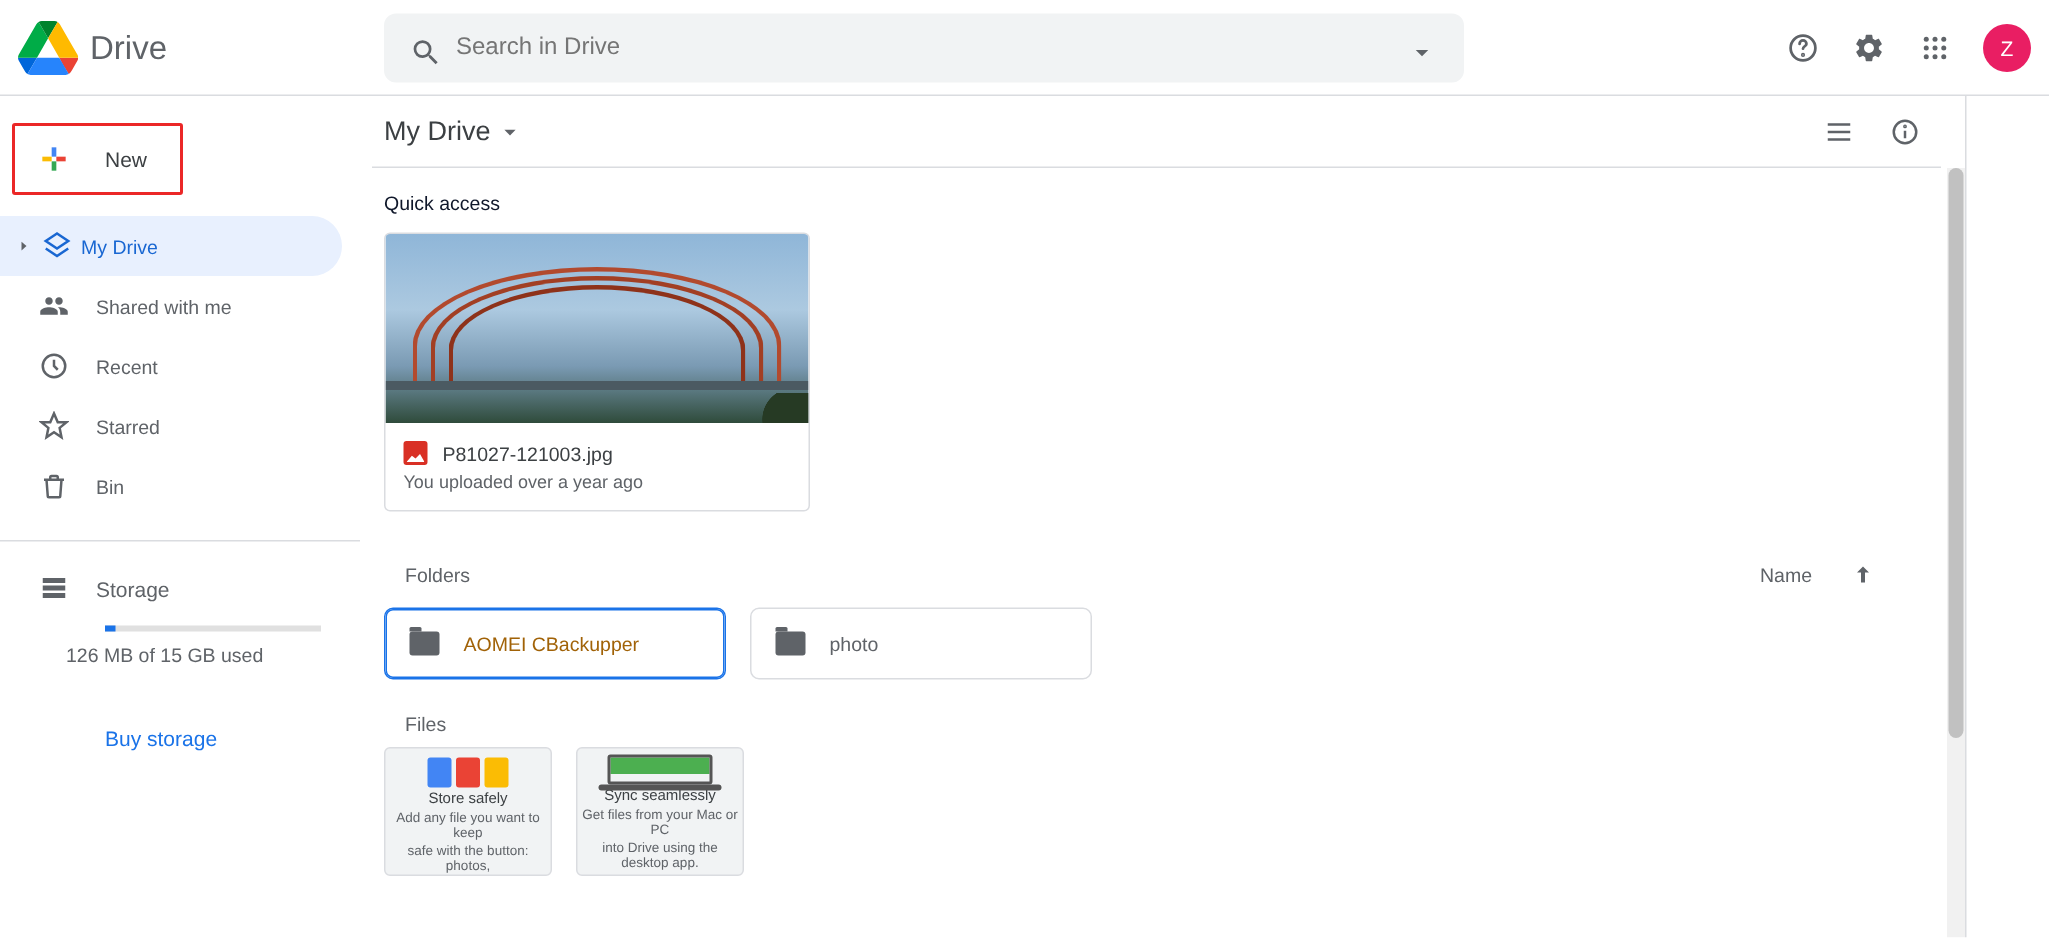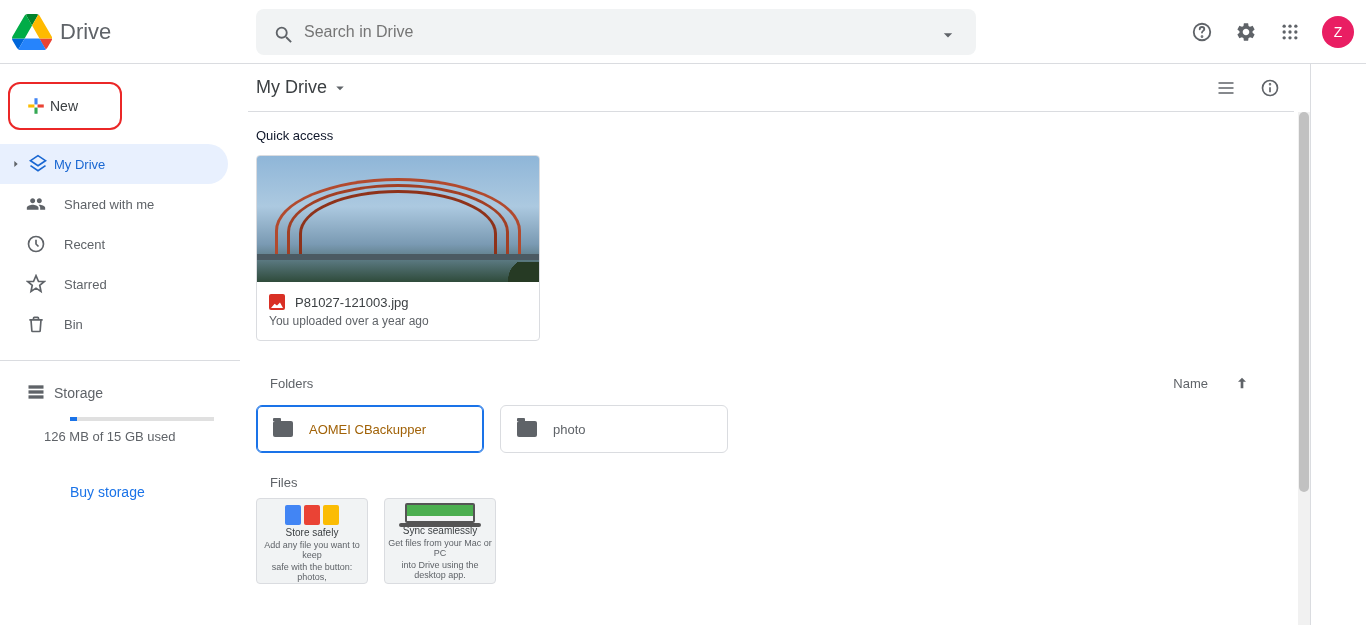--- a/index.html
+++ b/index.html
@@ -19,7 +19,7 @@
   .body { display:flex; height: 561px; }
   .sidebar { width: 240px; padding-top: 8px; }
   .new-btn-wrap { padding: 10px 8px 14px 8px; }
-  .new-btn { width: 114px; height: 48px; border: 2px solid #eb2727; border-radius: 12px; background:#fff; display:flex; align-items:center; gap:0; padding-left:12px; cursor:pointer; }
+  .new-btn { width: 114px; height: 48px; border: 2px solid #eb2727; border-radius: 2px; background:#fff; display:flex; align-items:center; gap:20px; padding-left:12px; cursor:pointer; }
   .new-label { font-size: 14px; color:#3c4043; font-weight:500; }
   .nav-section { padding-bottom: 16px; border-bottom: 1px solid #dadce0; }
   .nav-item { height: 40px; display:flex; align-items:center; padding-left: 26px; cursor:pointer; border-top-right-radius:20px; border-bottom-right-radius:20px; margin-right:12px; gap:18px; color:#5f6368; }

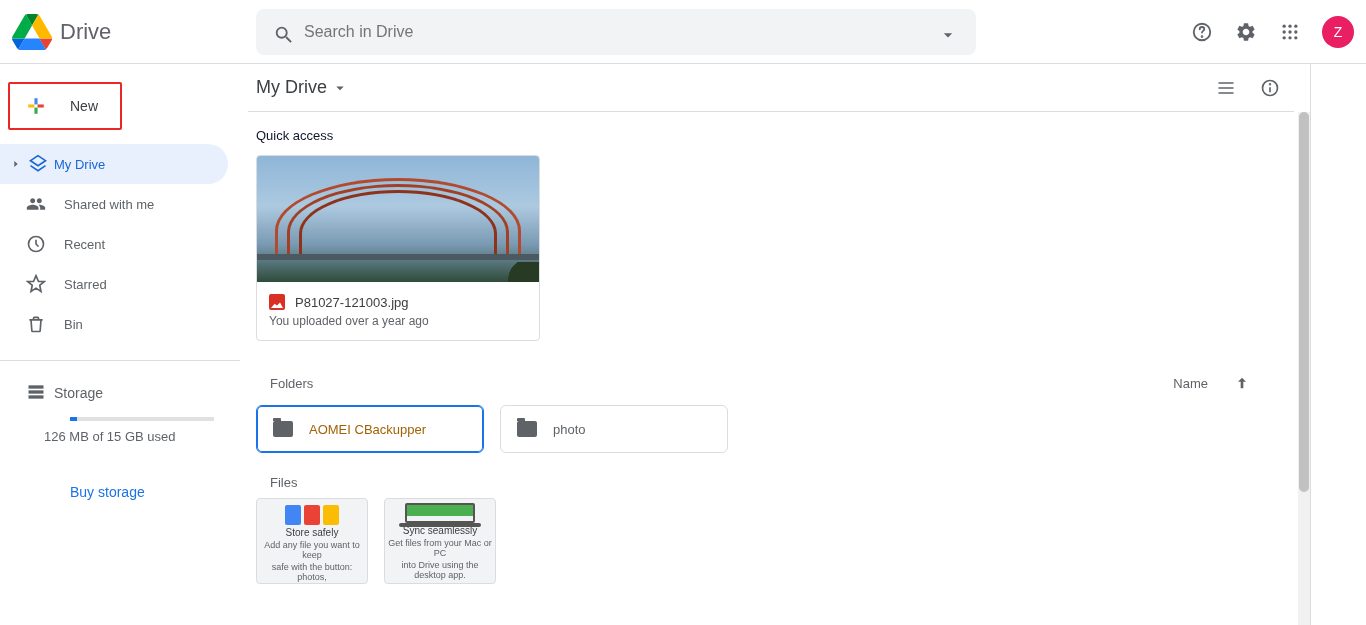--- a/index.html
+++ b/index.html
@@ -29,7 +29,7 @@
   .nav-item .nav-label { font-size:13px; }
   .nav-item .expand { width:12px; display:flex; justify-content:center;}
   .storage-section { padding: 12px 0 0 0; }
-  .storage-head { height: 40px; display:flex; align-items:center; padding-left:26px; gap:8px; color:#5f6368; cursor:pointer;}
+  .storage-head { height: 40px; display:flex; align-items:center; padding-left:26px; gap:18px; color:#5f6368; cursor:pointer;}
   .storage-bar { height:4px; background:#e0e0e0; margin: 4px 26px 4px 70px; position:relative;}
   .storage-bar-fill { height:100%; width:5%; background:#1a73e8; }
   .storage-text { font-size:13px; color:#5f6368; padding: 4px 0 0 44px; }

